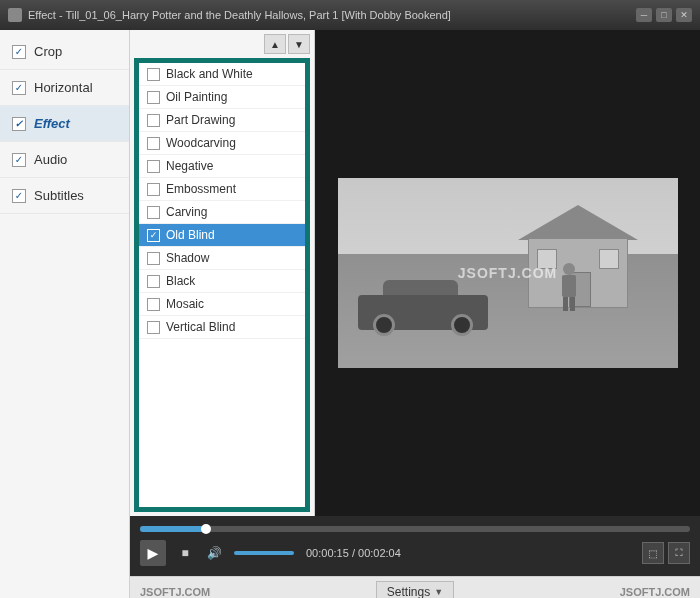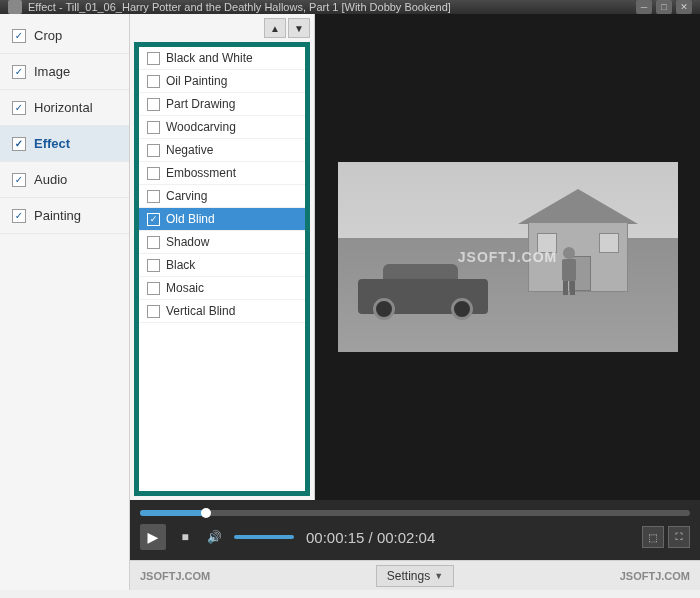--- a/index.html
+++ b/index.html
@@ -15,7 +15,7 @@
 
     
     .title-bar {
-      height: 14px;
+      height: 30px;
       background: linear-gradient(to bottom, #4a4a4a, #2e2e2e);
       display: flex;
       align-items: center;

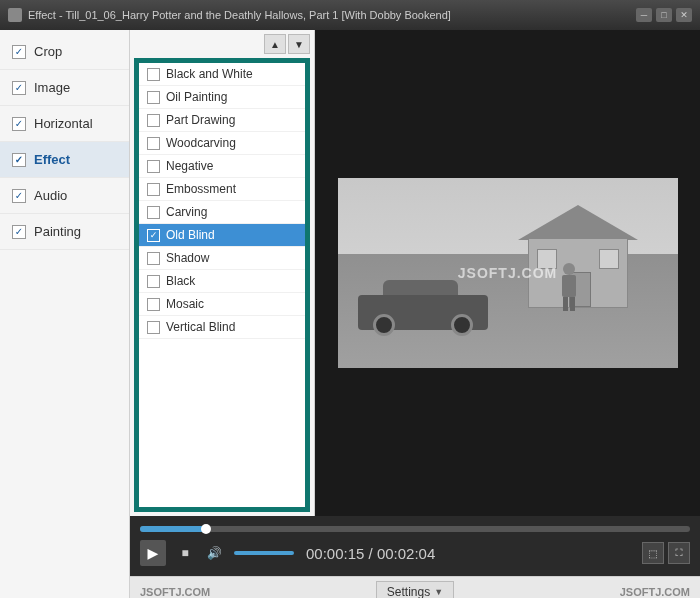--- a/index.html
+++ b/index.html
@@ -441,10 +441,6 @@
     <div class="sidebar-item">
       <div class="sidebar-checkbox checked"></div>
       <span class="sidebar-label">Crop</span>
-    </div>
-    <div class="sidebar-item">
-      <div class="sidebar-checkbox checked"></div>
-      <span class="sidebar-label">Image</span>
     </div>
     <div class="sidebar-item">
       <div class="sidebar-checkbox checked"></div>

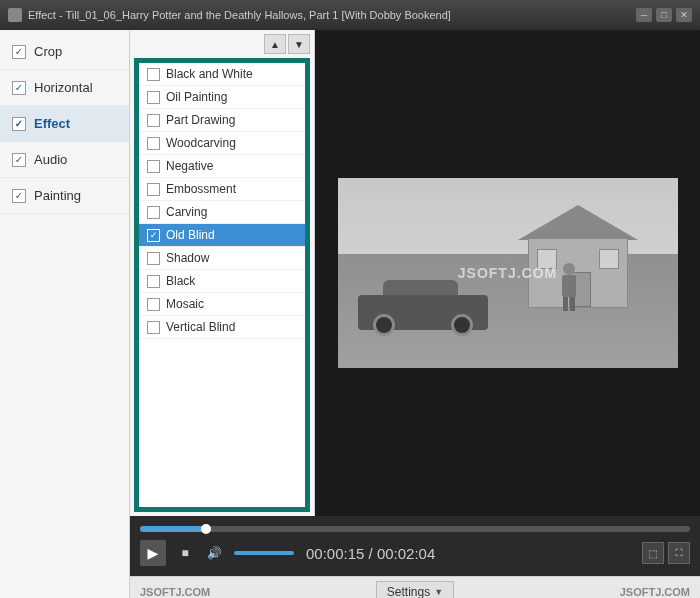--- a/index.html
+++ b/index.html
@@ -66,6 +66,7 @@
       background: #e0e8f0;
       font-weight: bold;
       color: #1a5a9a;
+      font-style: italic;
     }
     .sidebar-checkbox {
       width: 14px; height: 14px;

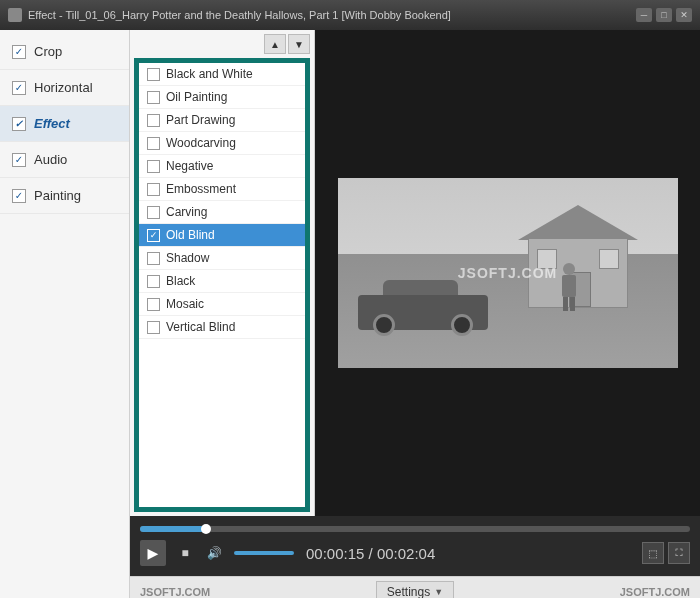--- a/index.html
+++ b/index.html
@@ -457,7 +457,7 @@
     </div>
     <div class="sidebar-item">
       <div class="sidebar-checkbox checked"></div>
-      <span class="sidebar-label">Painting</span>
+      <span class="sidebar-label">Subtitles</span>
     </div>
   </div>
 

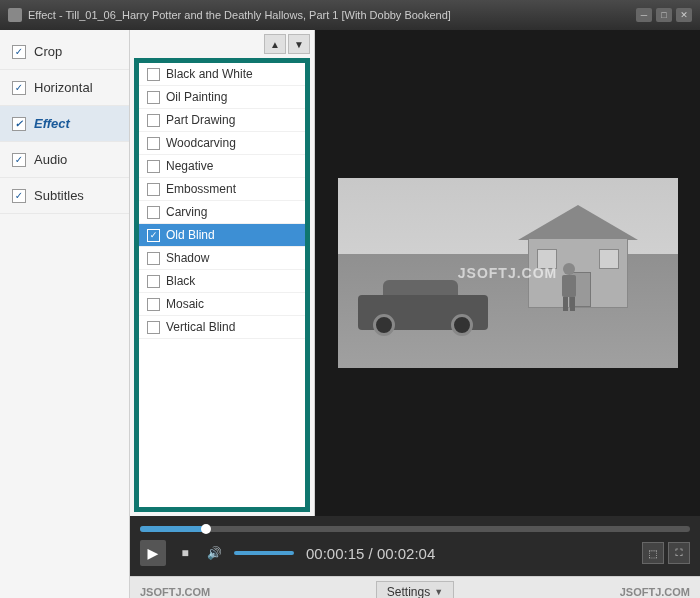--- a/index.html
+++ b/index.html
@@ -376,7 +376,7 @@
       border-radius: 2px;
     }
     .time-display {
-      font-size: 15px;
+      font-size: 11px;
       color: #ccc;
       margin-left: 4px;
     }

